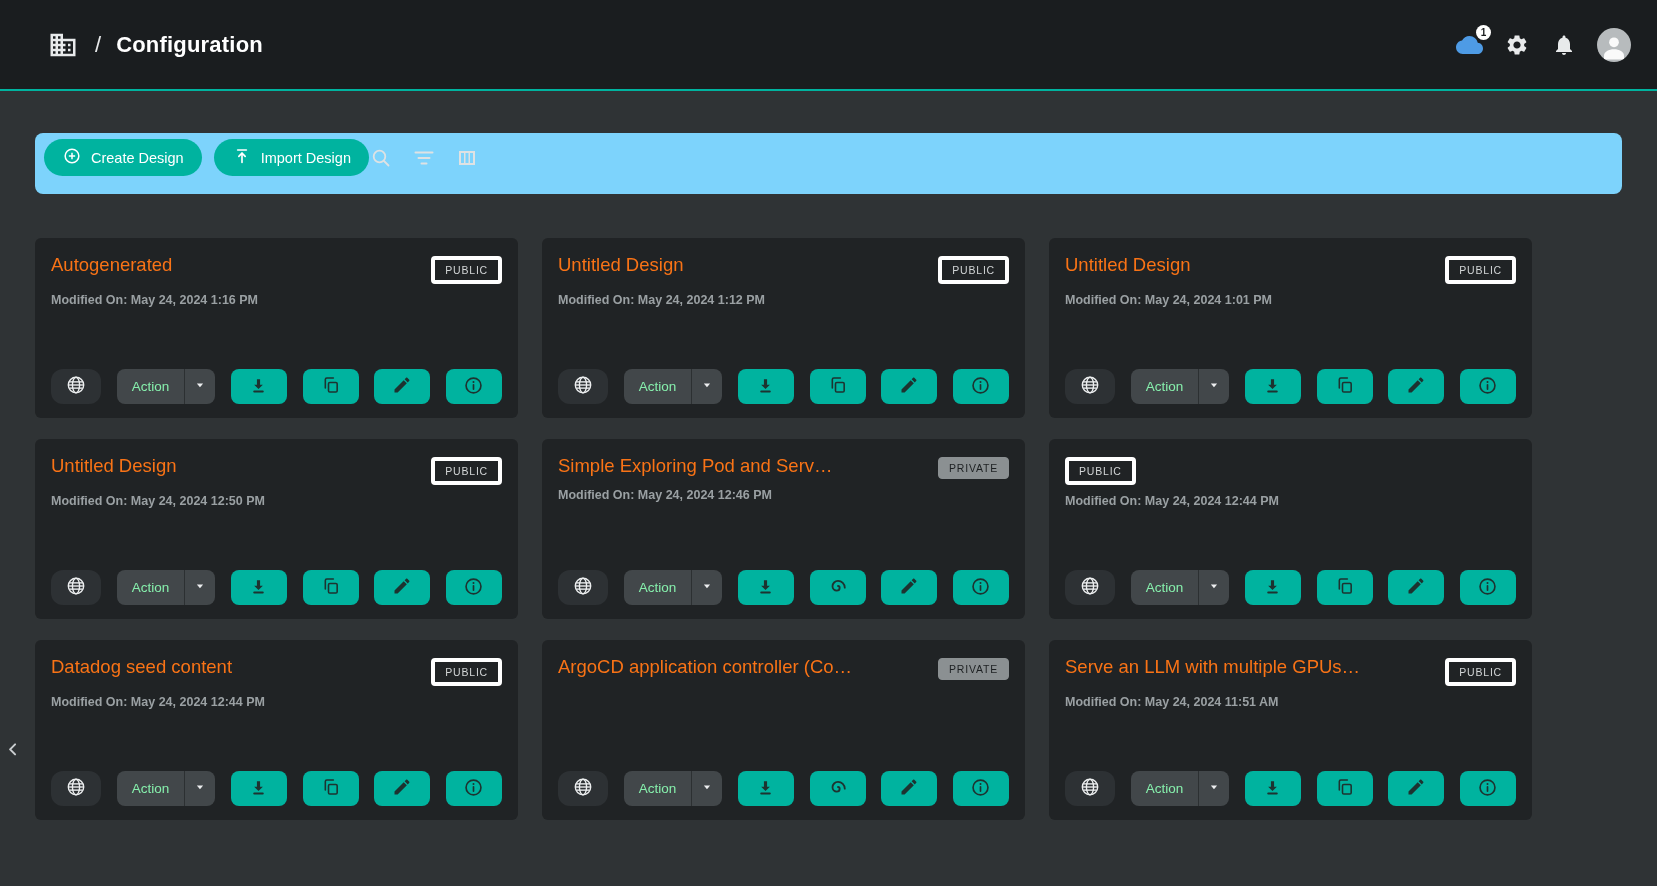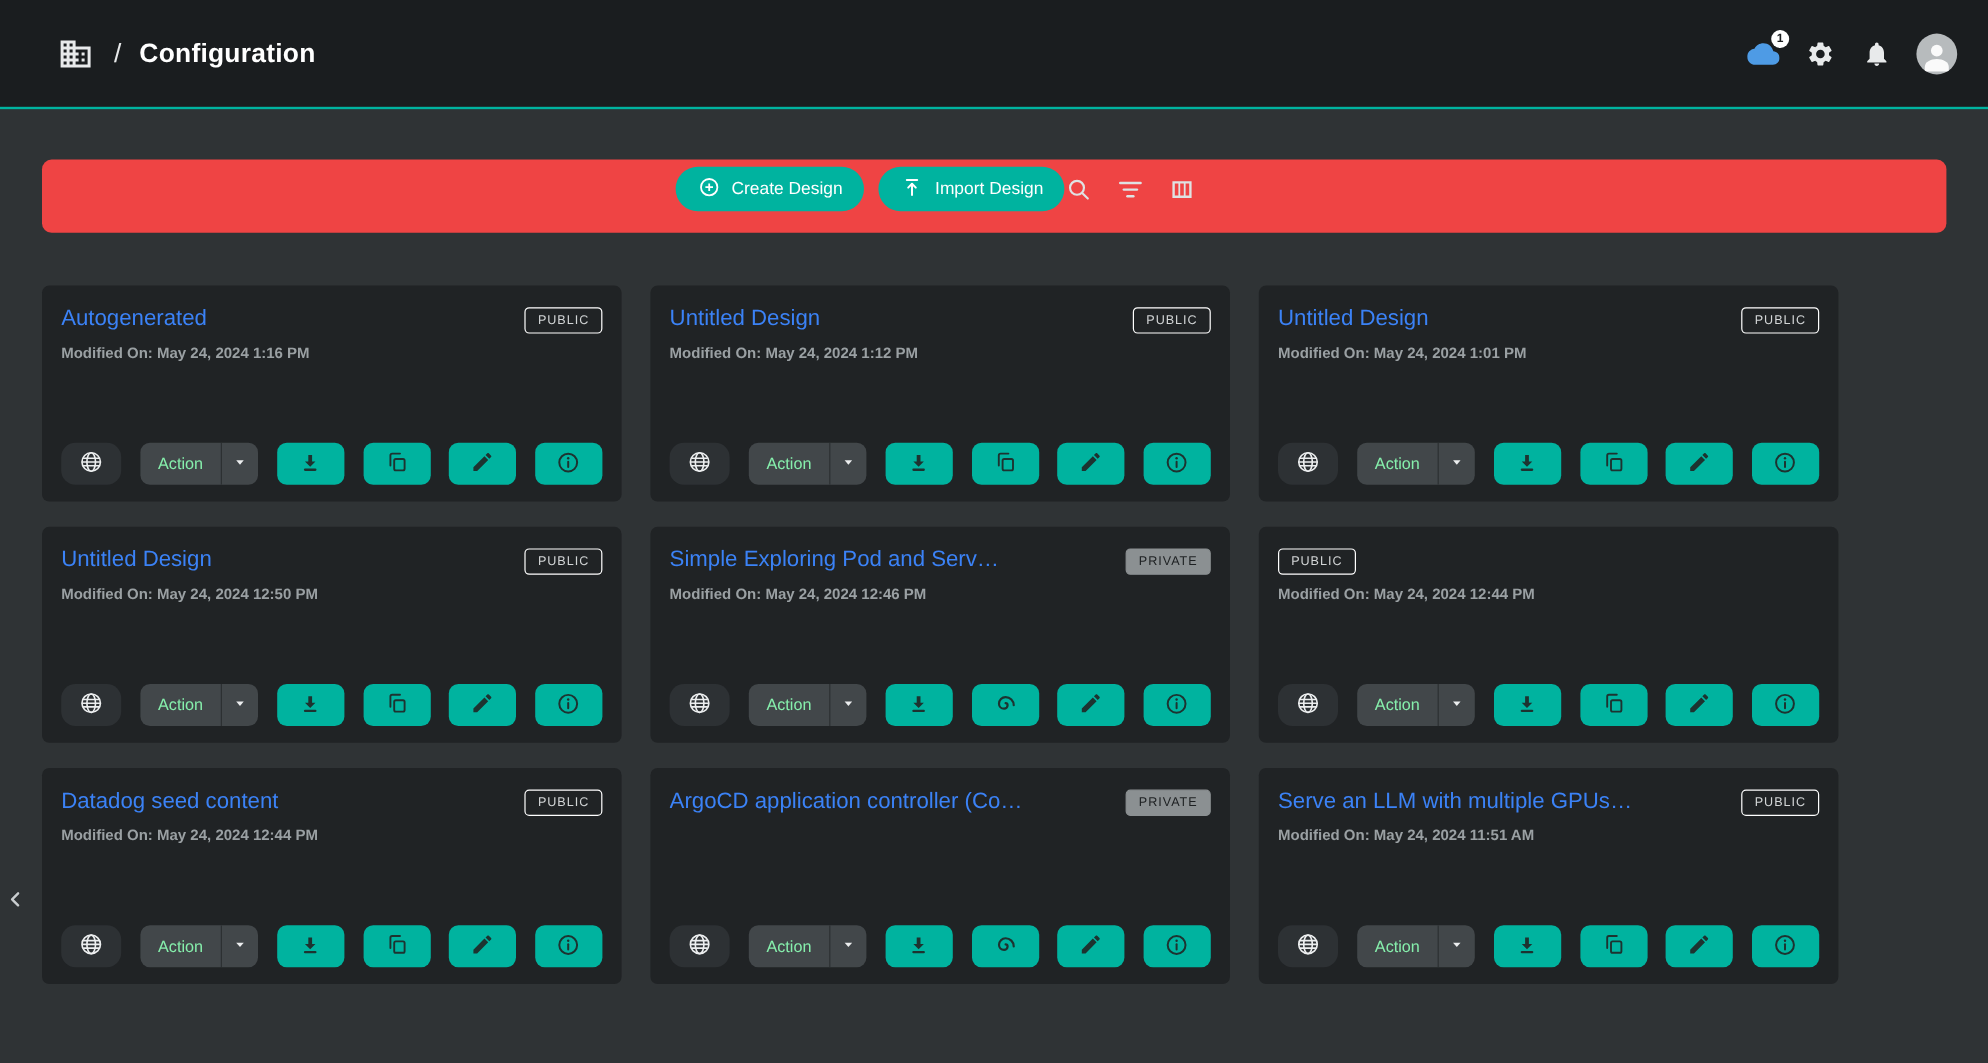--- a/index.html
+++ b/index.html
@@ -44,9 +44,9 @@
   .toolbar {
     margin:42px 35px 0 35px;
     height:61px;
-    background:#ef4444;
+    background:#7dd3fc;
     border-radius:8px;
-    display:flex; align-items:center; justify-content:center;
+    display:flex; align-items:center; justify-content:flex-start;
     padding:0 0 12px 9px;
   }
   .toolbar-left { display:flex; align-items:center; gap:12px; }

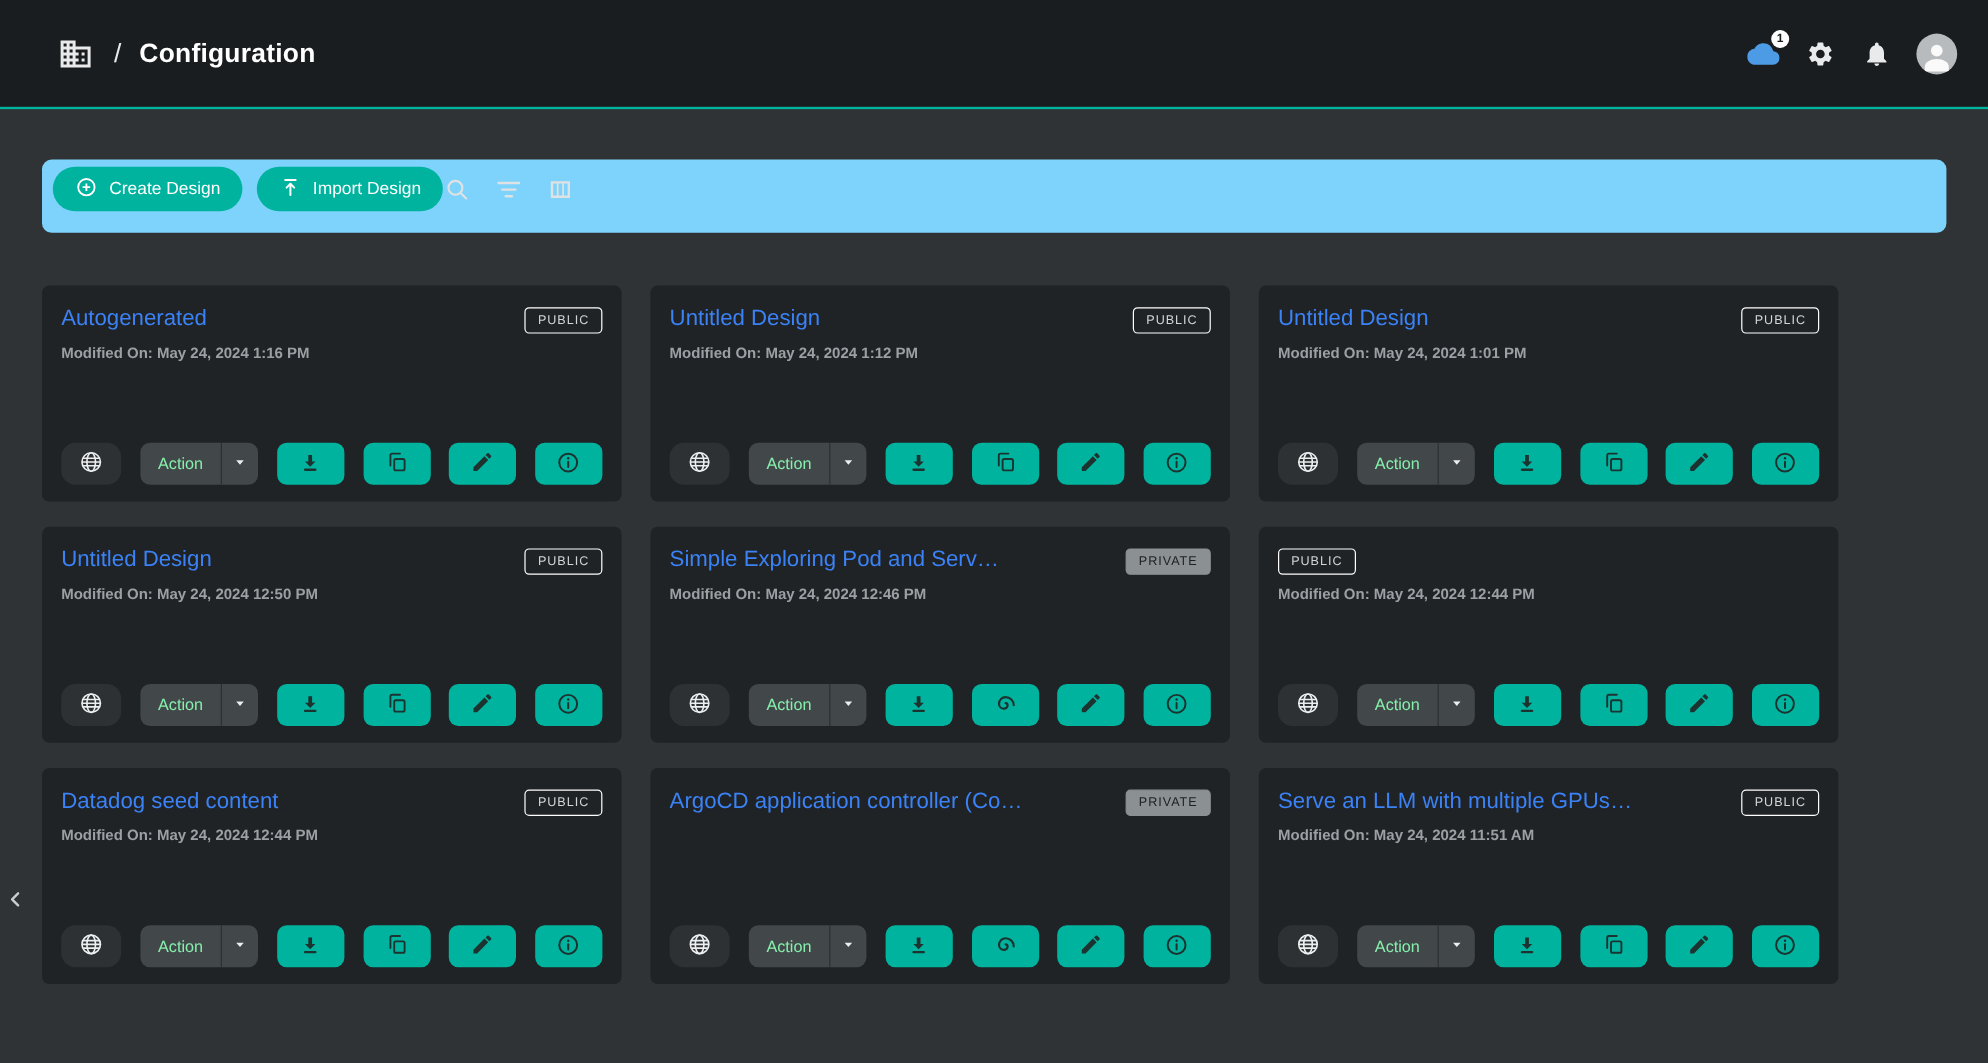--- a/index.html
+++ b/index.html
@@ -77,7 +77,7 @@
   }
   .card-head { display:flex; justify-content:space-between; align-items:flex-start; }
   .card-title {
-    font-size:18.5px; font-weight:500; color:#3b82f6;
+    font-size:18.5px; font-weight:500; color:#f97316;
     white-space:nowrap; overflow:hidden; max-width:360px;
   }
   .badge {

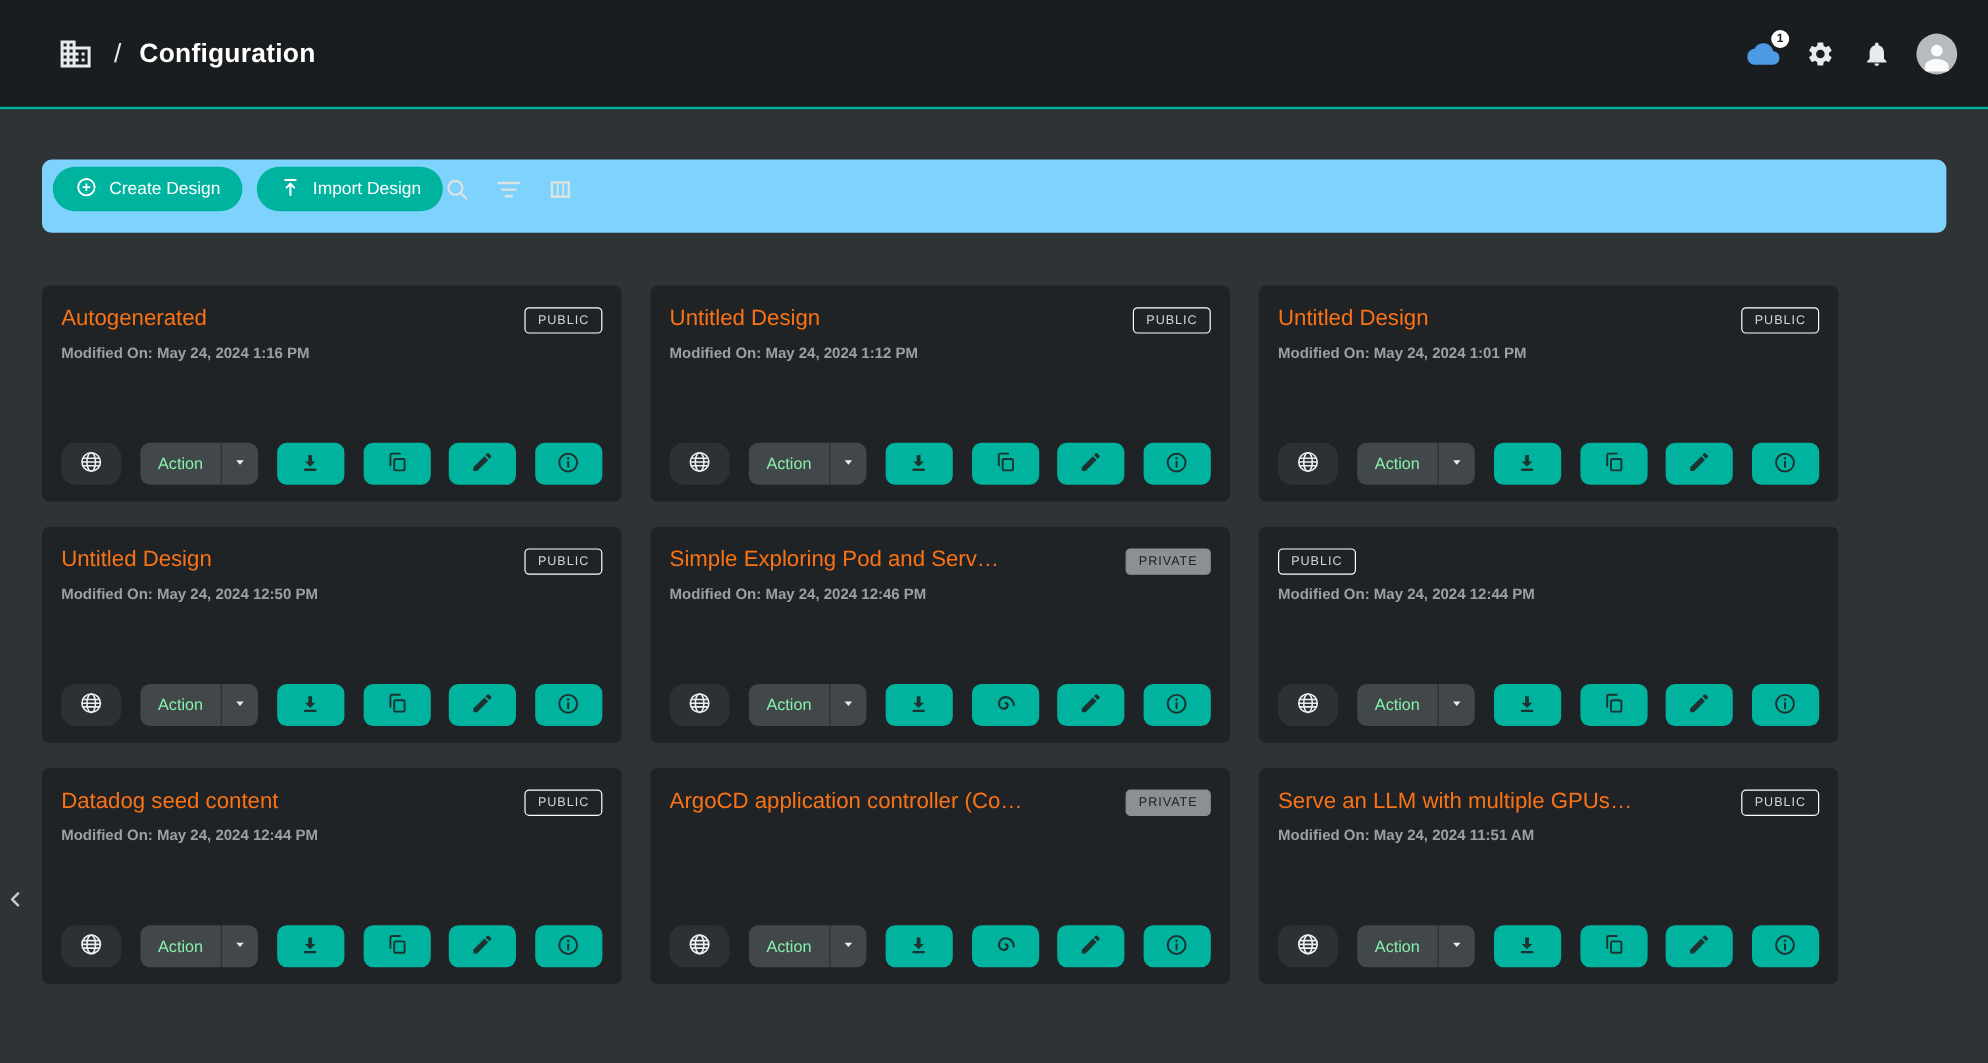--- a/index.html
+++ b/index.html
@@ -84,7 +84,7 @@
     font-size:10.5px; letter-spacing:.8px; font-weight:500;
     padding:4px 10px; border-radius:4px; white-space:nowrap; margin-top:2px;
   }
-  .badge.public { border:1px solid #ffffff; color:#d2d5d6; background:transparent; }
+  .badge.public { border:4px solid #ffffff; color:#d2d5d6; background:transparent; }
   .badge.private { border:1px solid #8b9092; background:#8b9092; color:#1d2022; }
   .modified {
     margin-top:9px;

